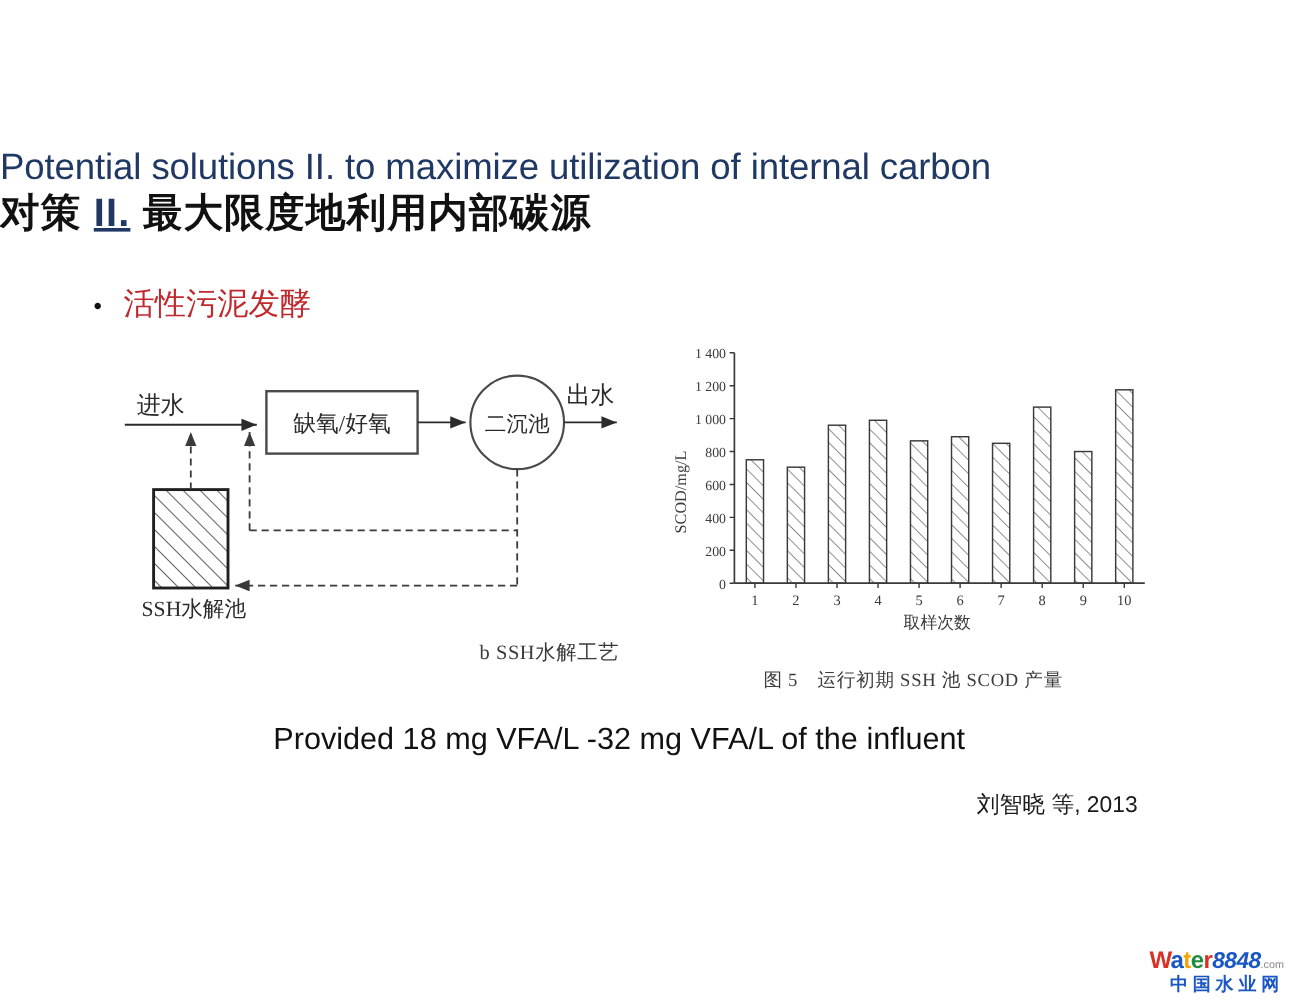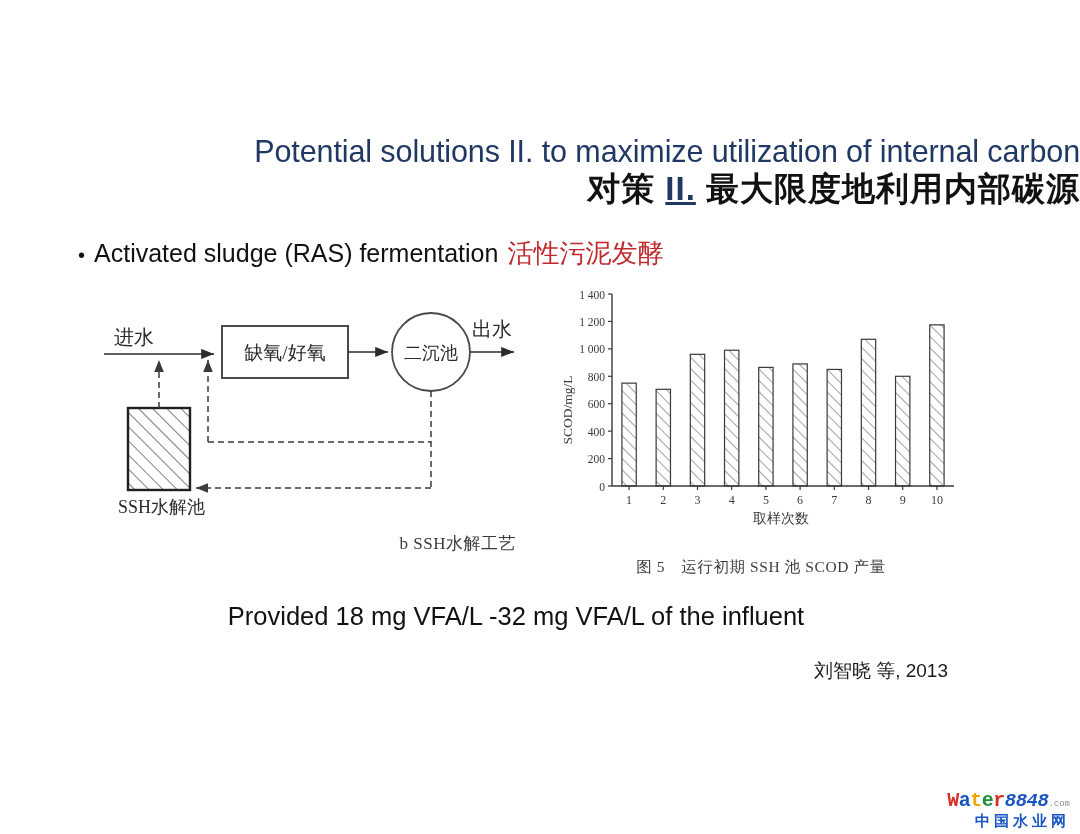--- a/index.html
+++ b/index.html
@@ -22,8 +22,7 @@
     position: absolute;
     left: 0; top: 122px;
     width: 1080px;
-    text-align: right;
-    margin-top: 12px;
+    text-align: left;
   }
   #title-en {
     font-size: 30.5px;

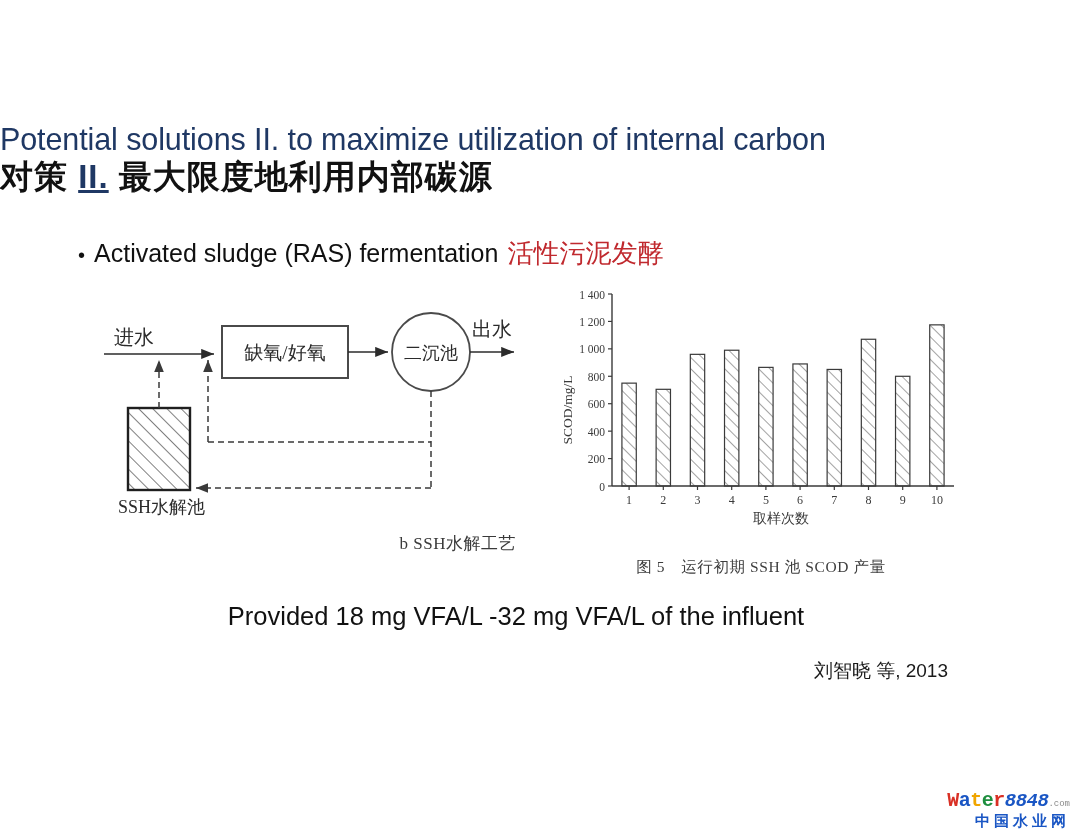--- a/index.html
+++ b/index.html
@@ -169,7 +169,6 @@
 
 <div id="bullet-row">
   <span id="bullet-dot">•</span>
-  <span id="bullet-en">Activated sludge (RAS) fermentation</span>
   <span id="bullet-zh">活性污泥发酵</span>
 </div>
 

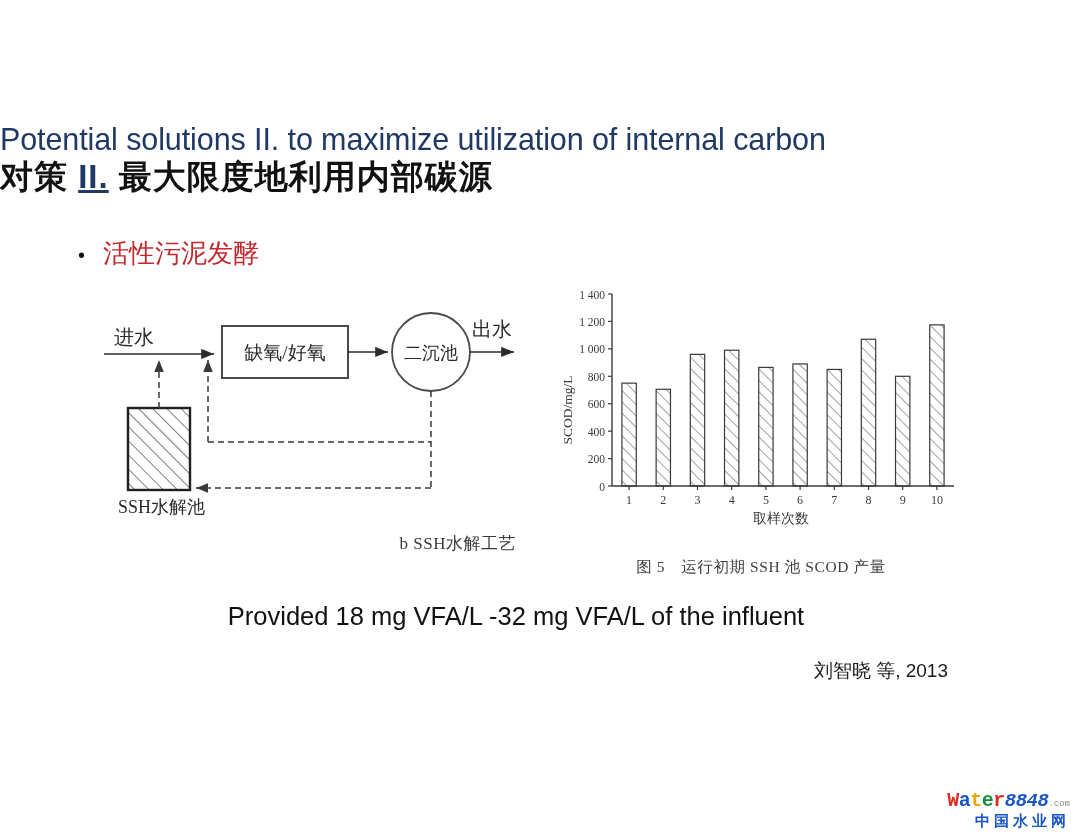--- a/index.html
+++ b/index.html
@@ -125,7 +125,7 @@
     line-height: 1;
   }
   #wm-word {
-    font-family: Liberation Mono, monospace;
+    font-family: Liberation Sans, sans-serif;
     font-weight: 700;
     font-size: 20px;
     letter-spacing: -0.5px;

